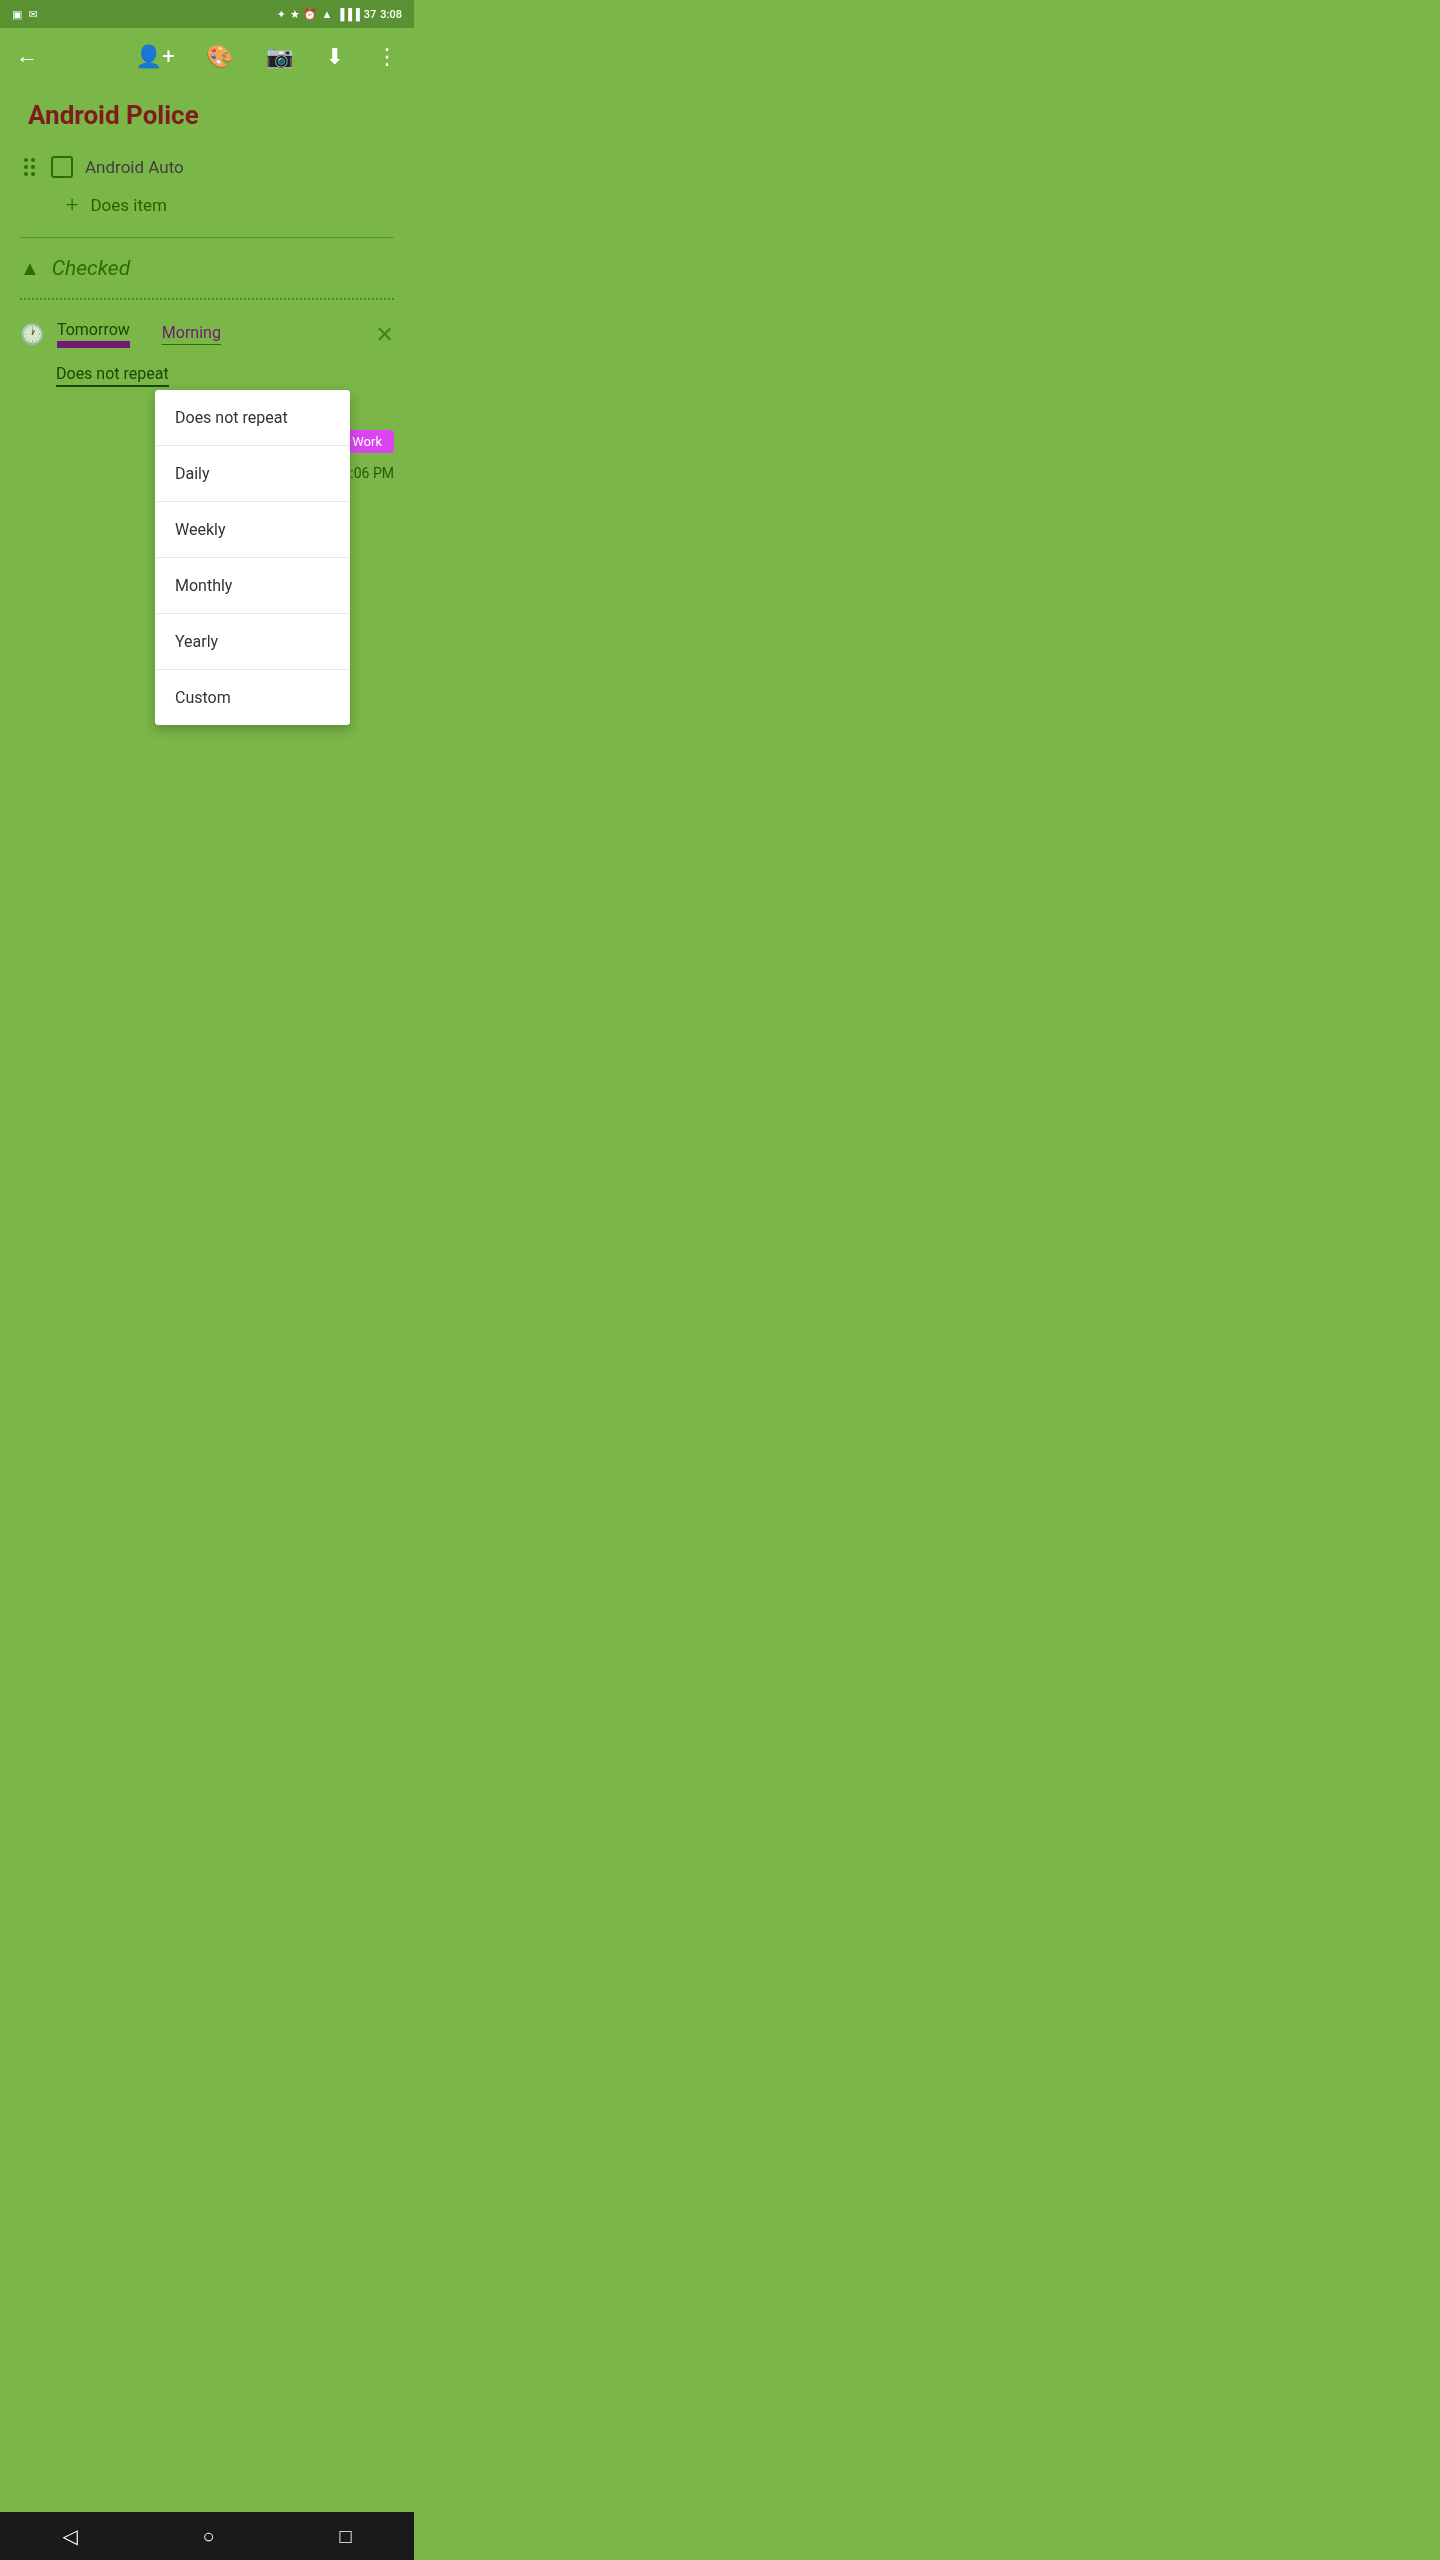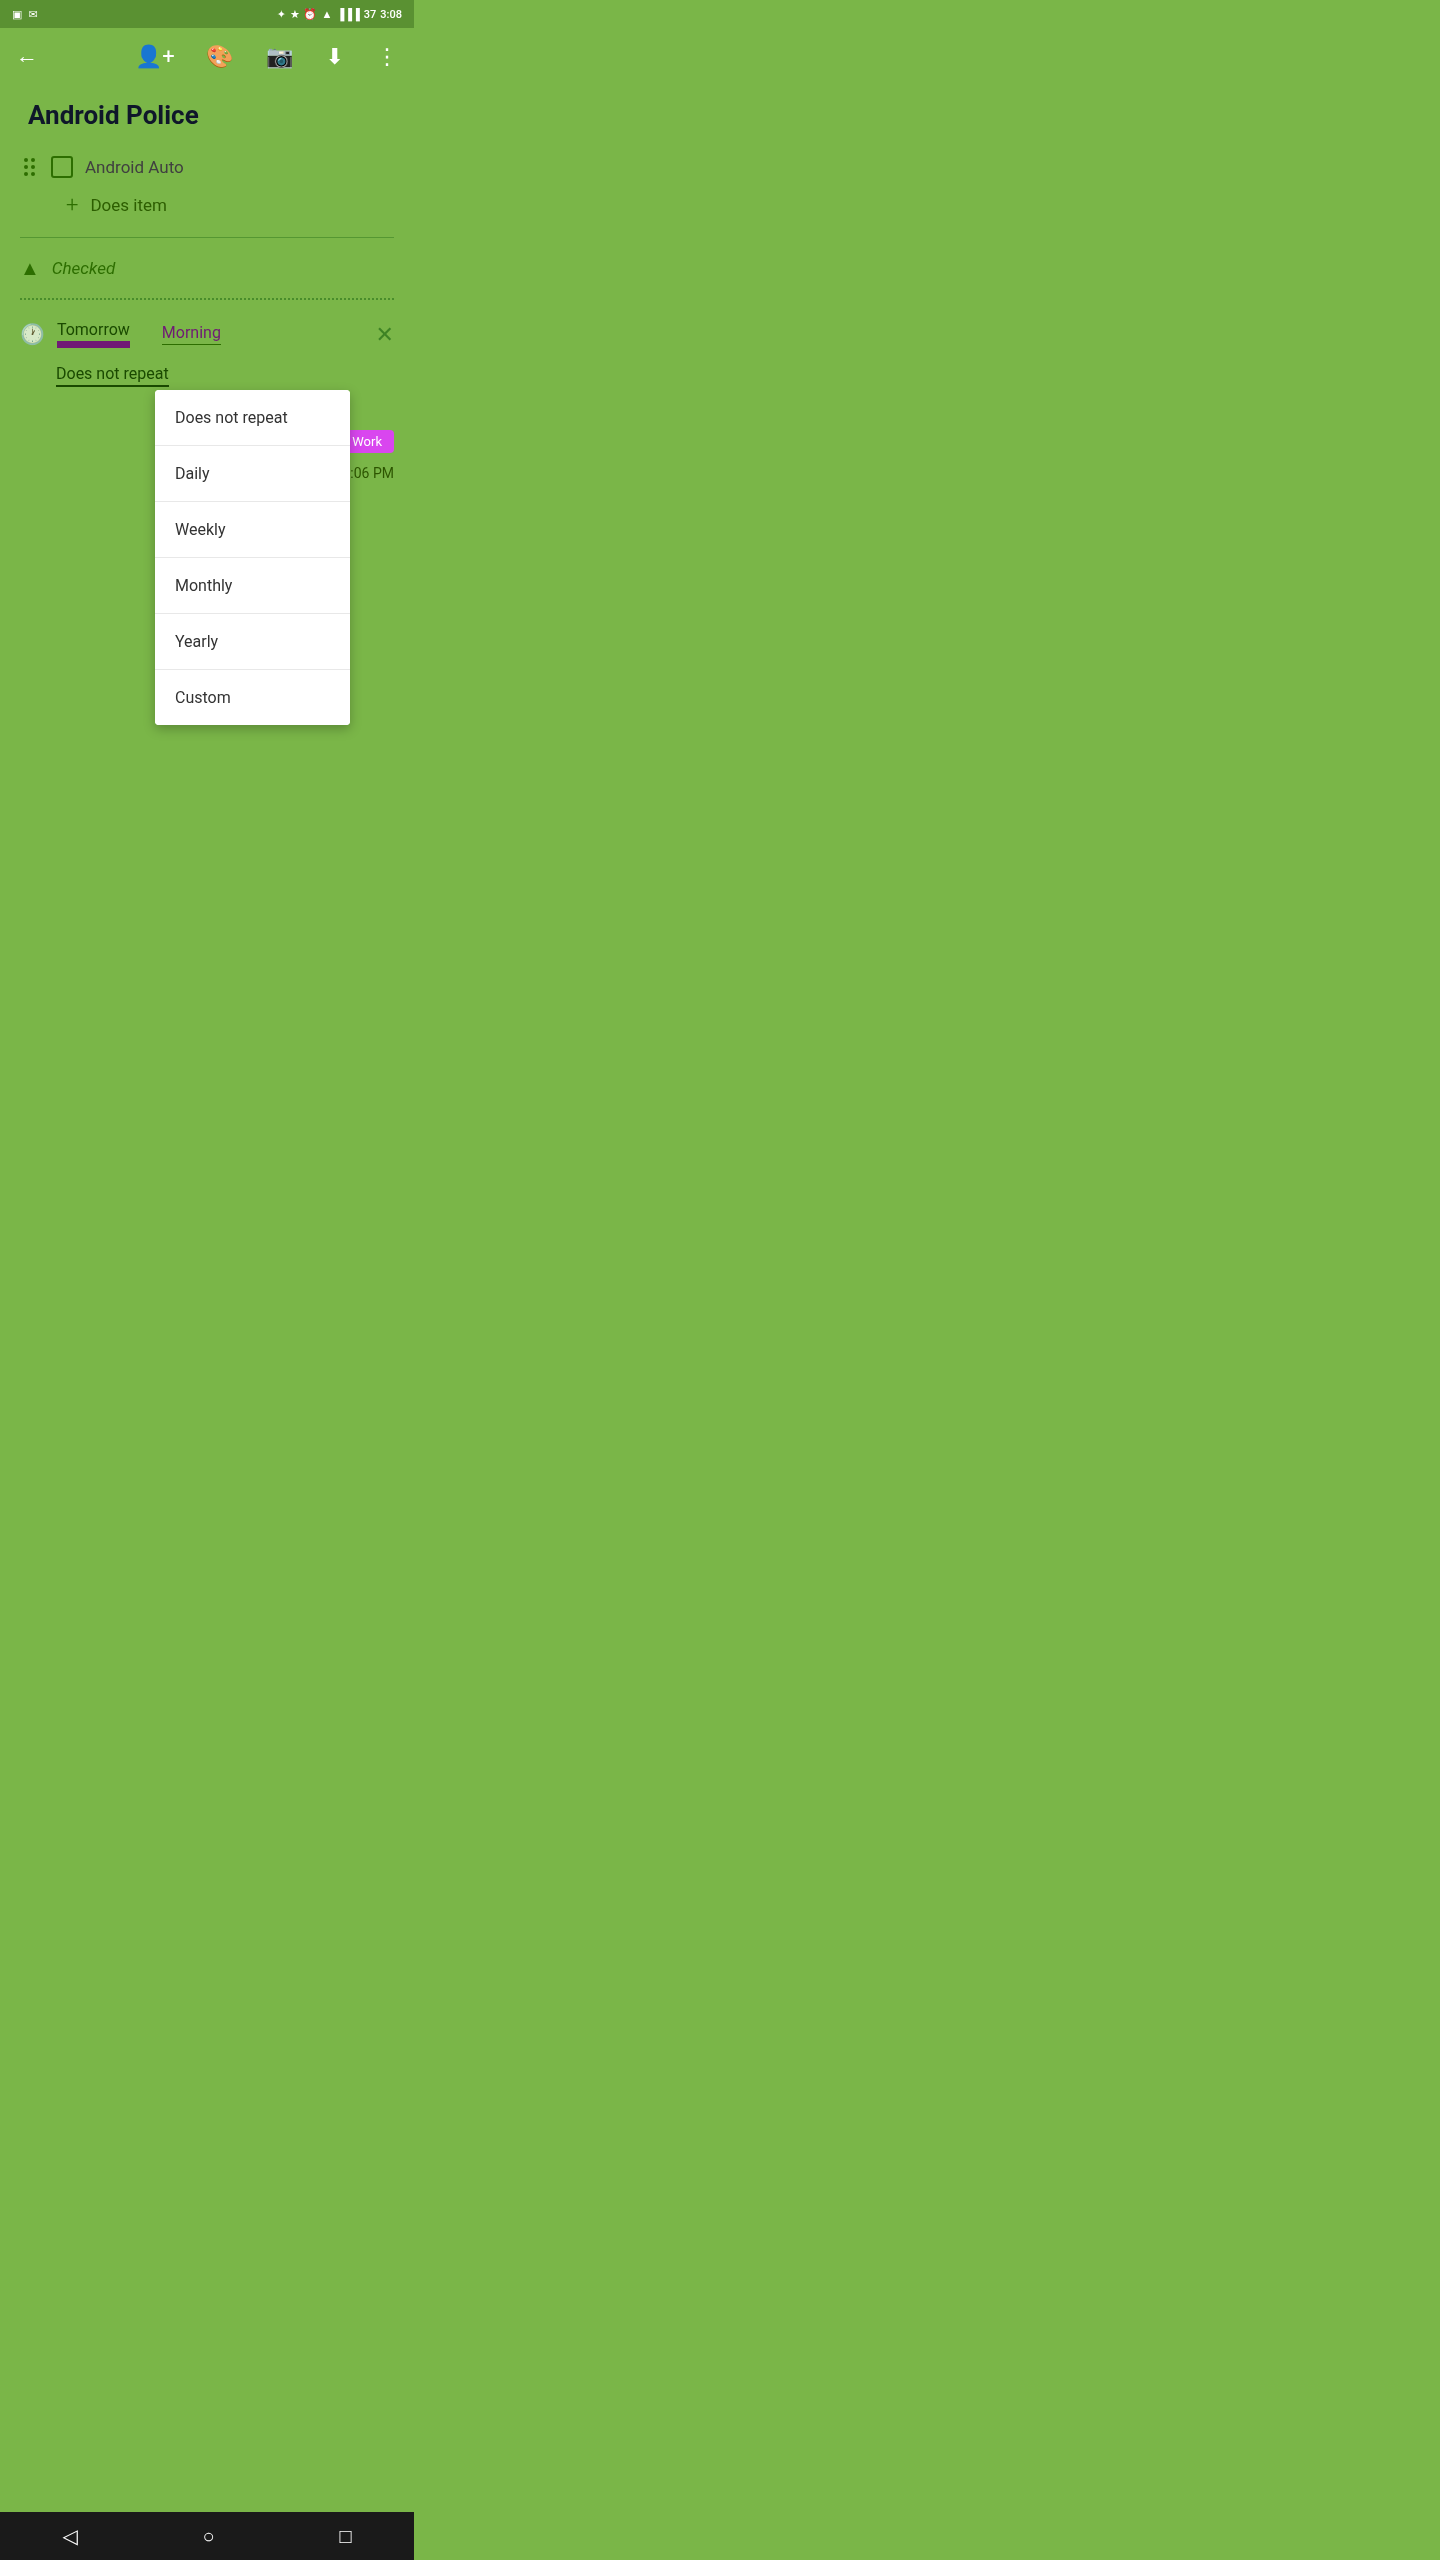--- a/index.html
+++ b/index.html
@@ -86,7 +86,7 @@
     .note-title {
       font-size: 26px;
       font-weight: 700;
-      color: #0f172a;
+      color: #7f1d1d;
       margin-bottom: 20px;
       padding-left: 8px;
     }

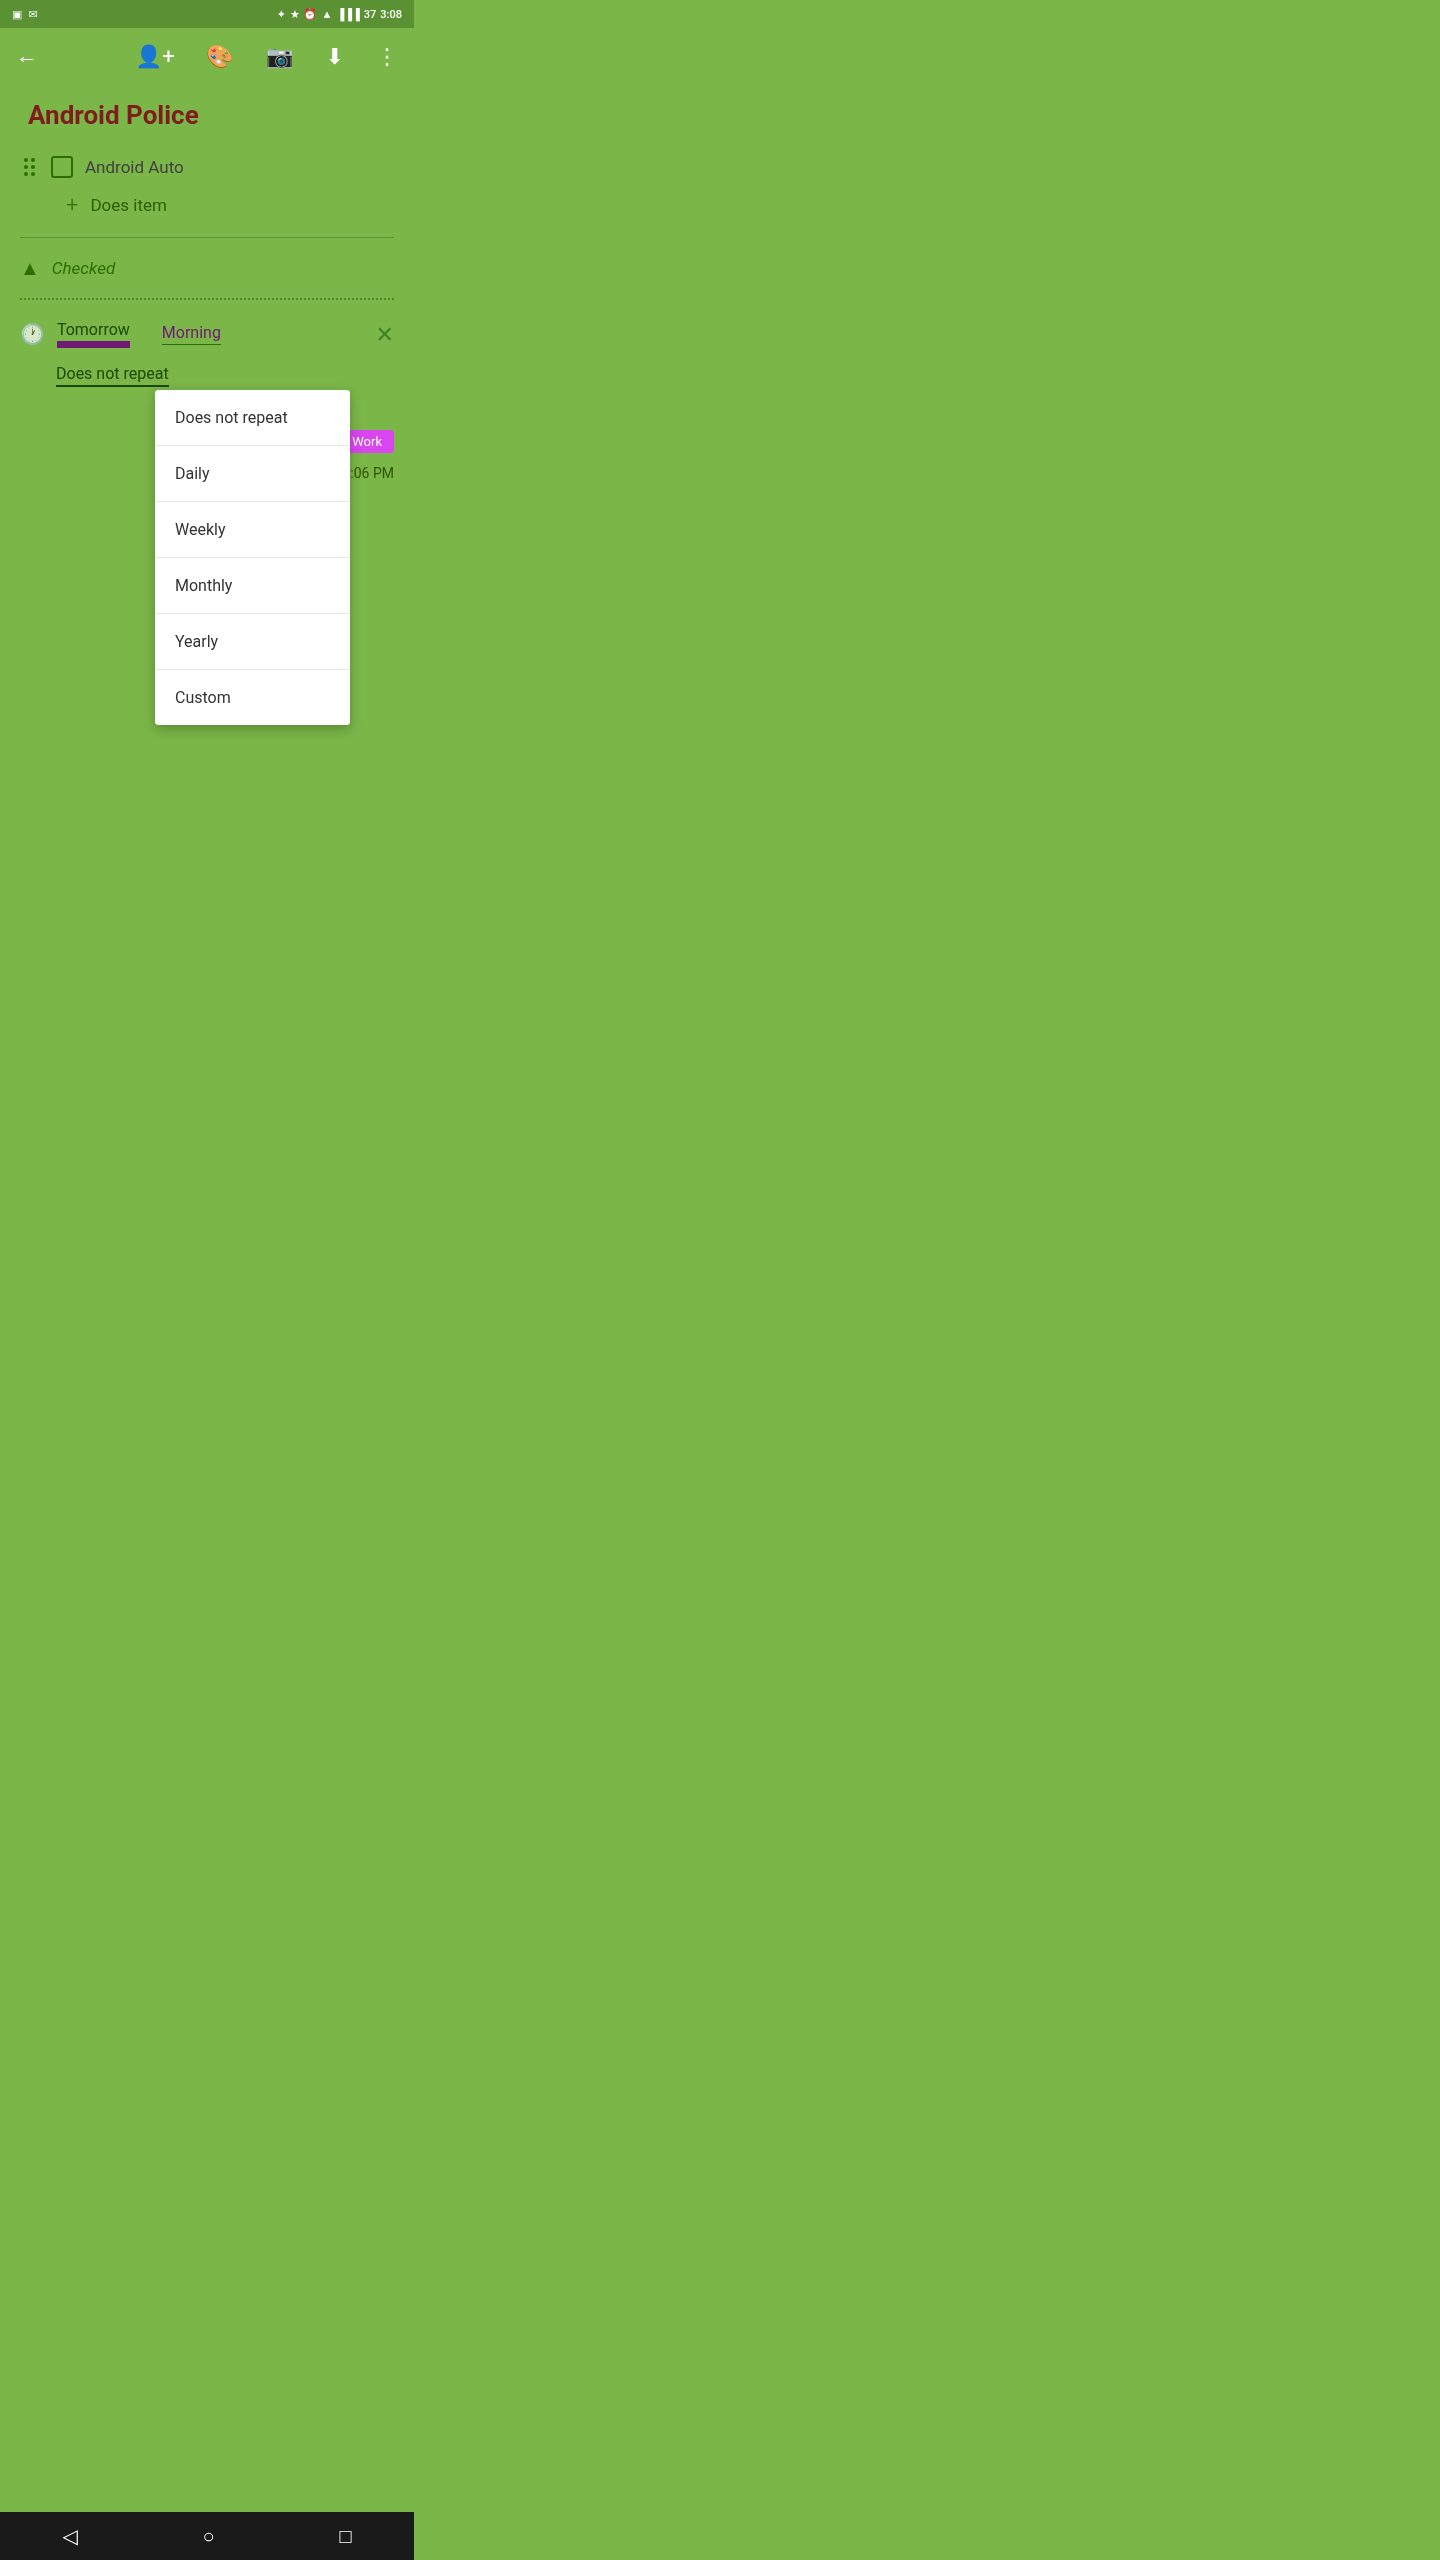--- a/index.html
+++ b/index.html
@@ -173,7 +173,7 @@
     }
 
     .checked-label {
-      font-size: 17px;
+      font-size: 21px;
       color: #2d6e00;
       font-style: italic;
     }

